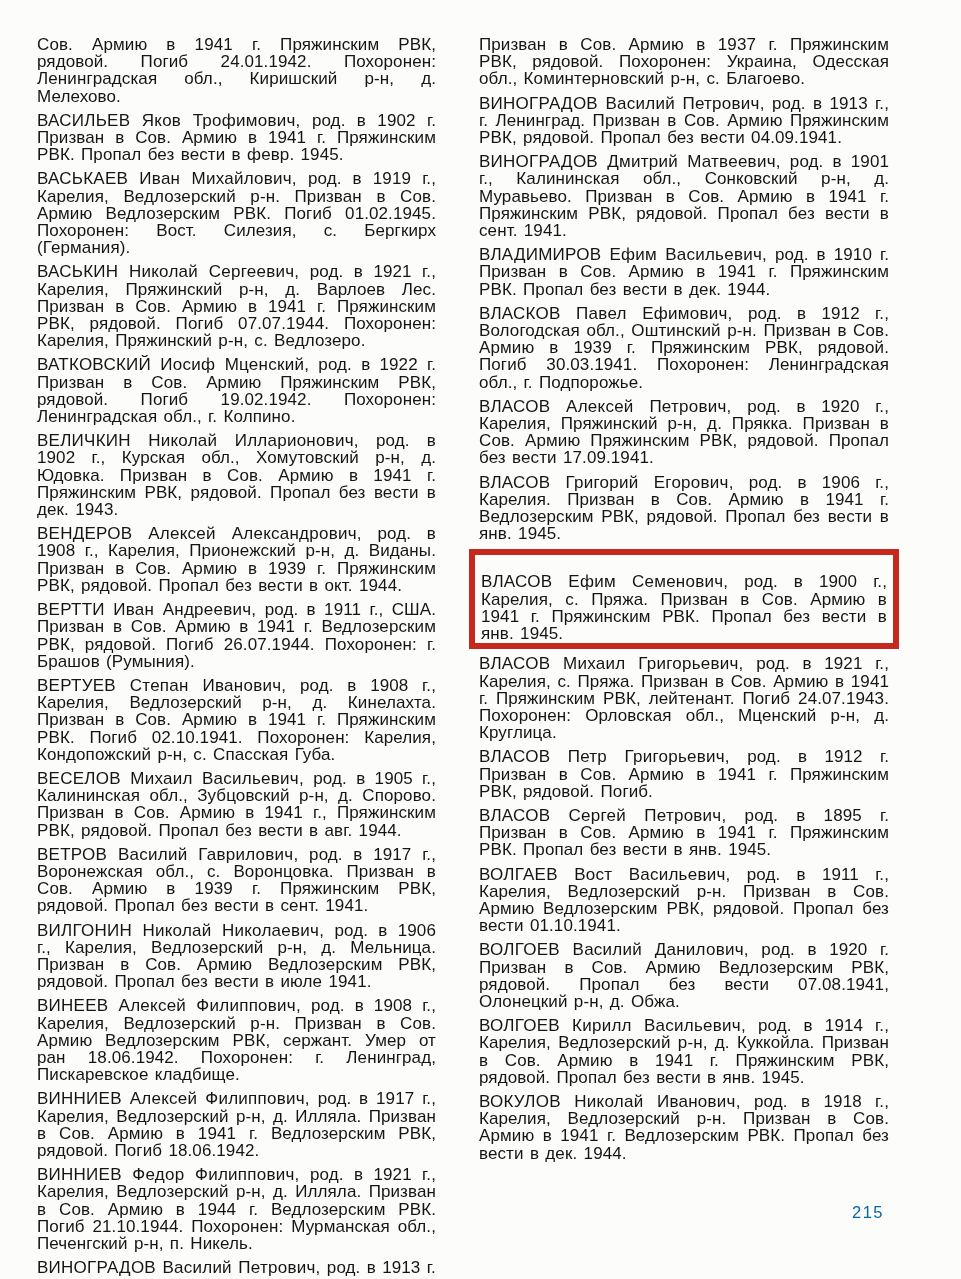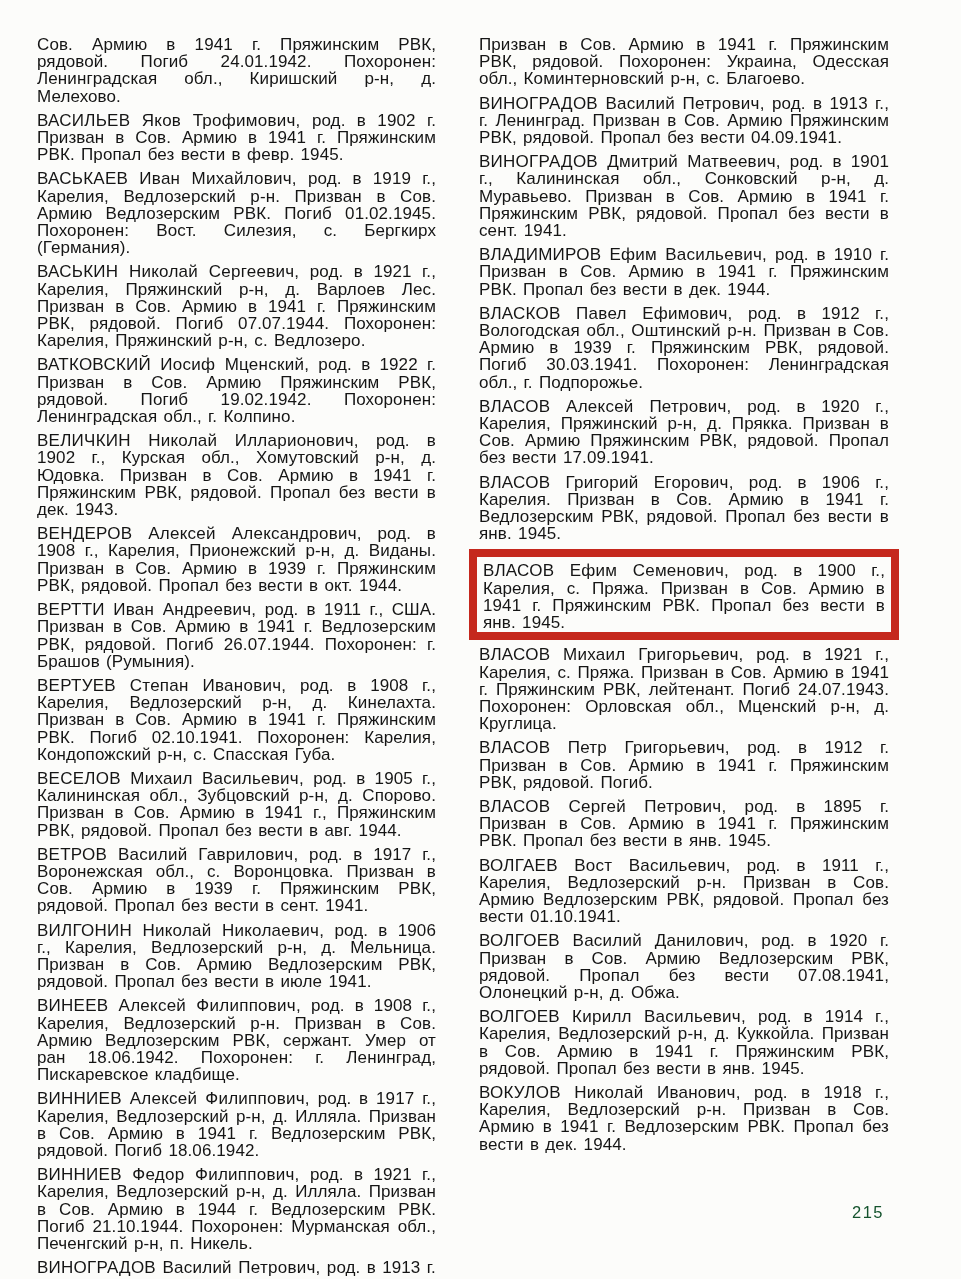--- a/index.html
+++ b/index.html
@@ -64,7 +64,7 @@
       <p class="entry"><b>ВИНОГРАДОВ Василий Петрович,</b> род. в 1913 г.</p>
     </div>
   <div class="col col-right">
-      <p class="entry">Призван в Сов. Армию в 1941 г. Пряжинским РВК, рядовой. Похоронен: Украина, Одесская обл., Коминтерновский р-н, с. Благоево.</p>
+      <p class="entry">Призван в Сов. Армию в 1937 г. Пряжинским РВК, рядовой. Похоронен: Украина, Одесская обл., Коминтерновский р-н, с. Благоево.</p>
       <p class="entry"><b>ВИНОГРАДОВ Василий Петрович,</b> род. в 1913 г., г. Ленинград. Призван в Сов. Армию Пряжинским РВК, рядовой. Пропал без вести 04.09.1941.</p>
       <p class="entry"><b>ВИНОГРАДОВ Дмитрий Матвеевич,</b> род. в 1901 г., Калининская обл., Сонковский р-н, д. Муравьево. Призван в Сов. Армию в 1941 г. Пряжинским РВК, рядовой. Пропал без вести в сент. 1941.</p>
       <p class="entry"><b>ВЛАДИМИРОВ Ефим Васильевич,</b> род. в 1910 г. Призван в Сов. Армию в 1941 г. Пряжинским РВК. Пропал без вести в дек. 1944.</p>

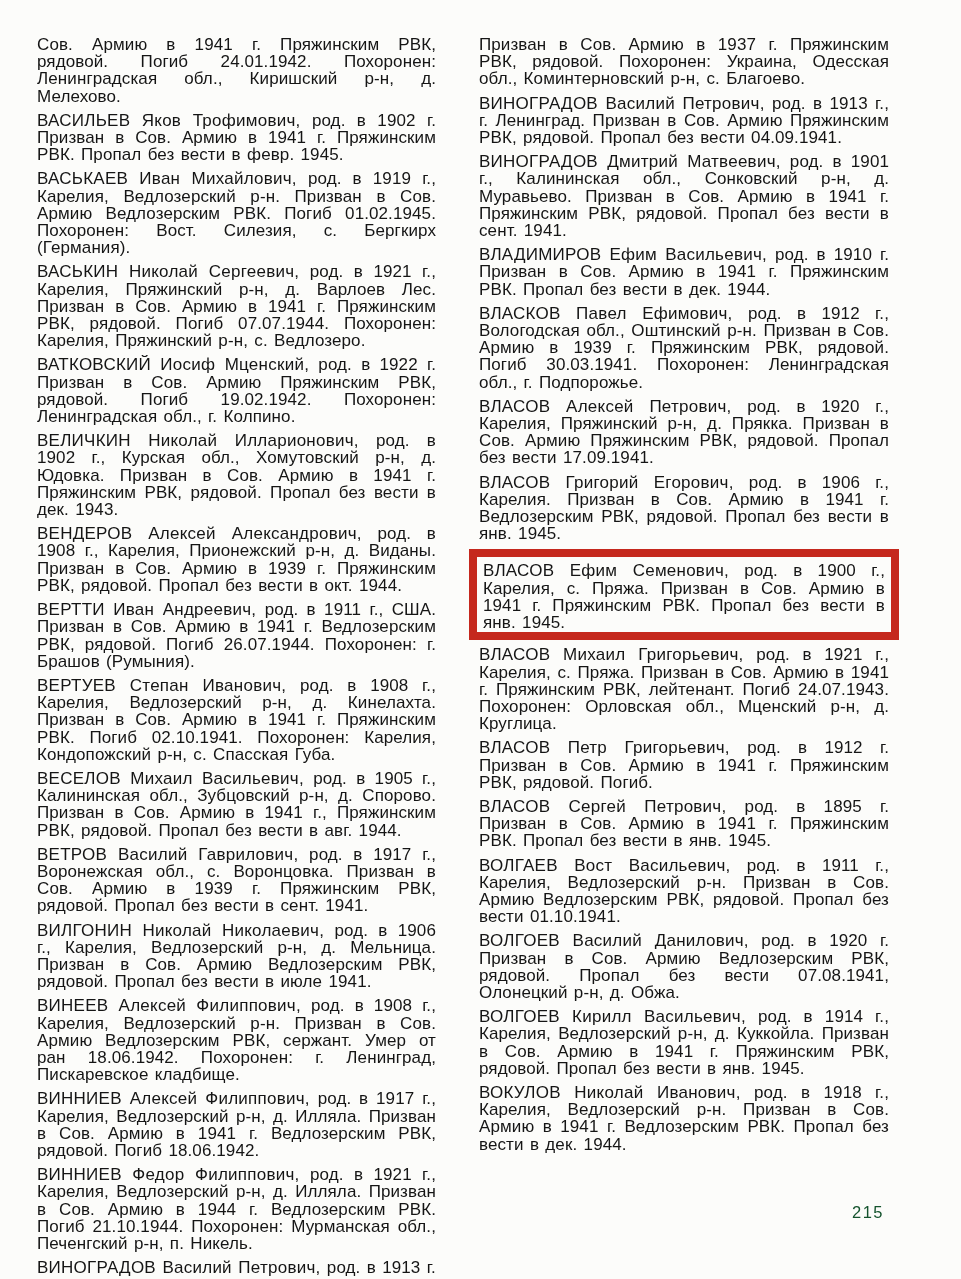--- a/index.html
+++ b/index.html
@@ -28,9 +28,9 @@
     letter-spacing:0.25px;
   }
   .highlight-box{
-    border:8px solid #000000;
+    border:6px solid #000000;
     margin:2px -10px 6px -10px;
-    padding:5px 6px 0 6px;
+    padding:18px 6px 0 6px;
   }
   .highlight-box .entry{margin-bottom:1px;}
   .page-num{

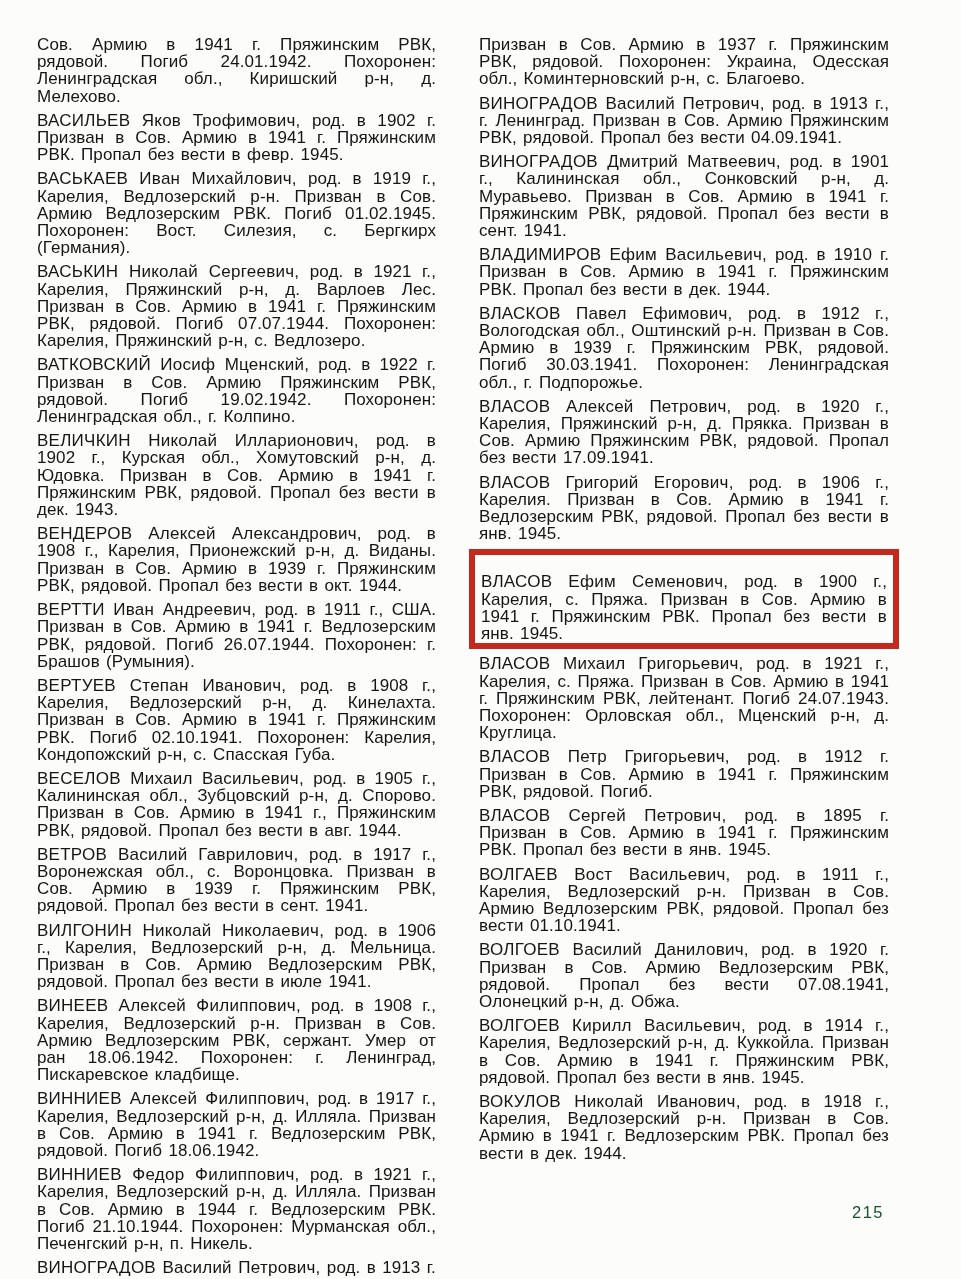--- a/index.html
+++ b/index.html
@@ -38,7 +38,7 @@
     left:852px;top:1203px;
     font-size:16.5px;
     letter-spacing:1.5px;
-    color:#14532d;
+    color:#0369a1;
   }
 </style>
 </head>

